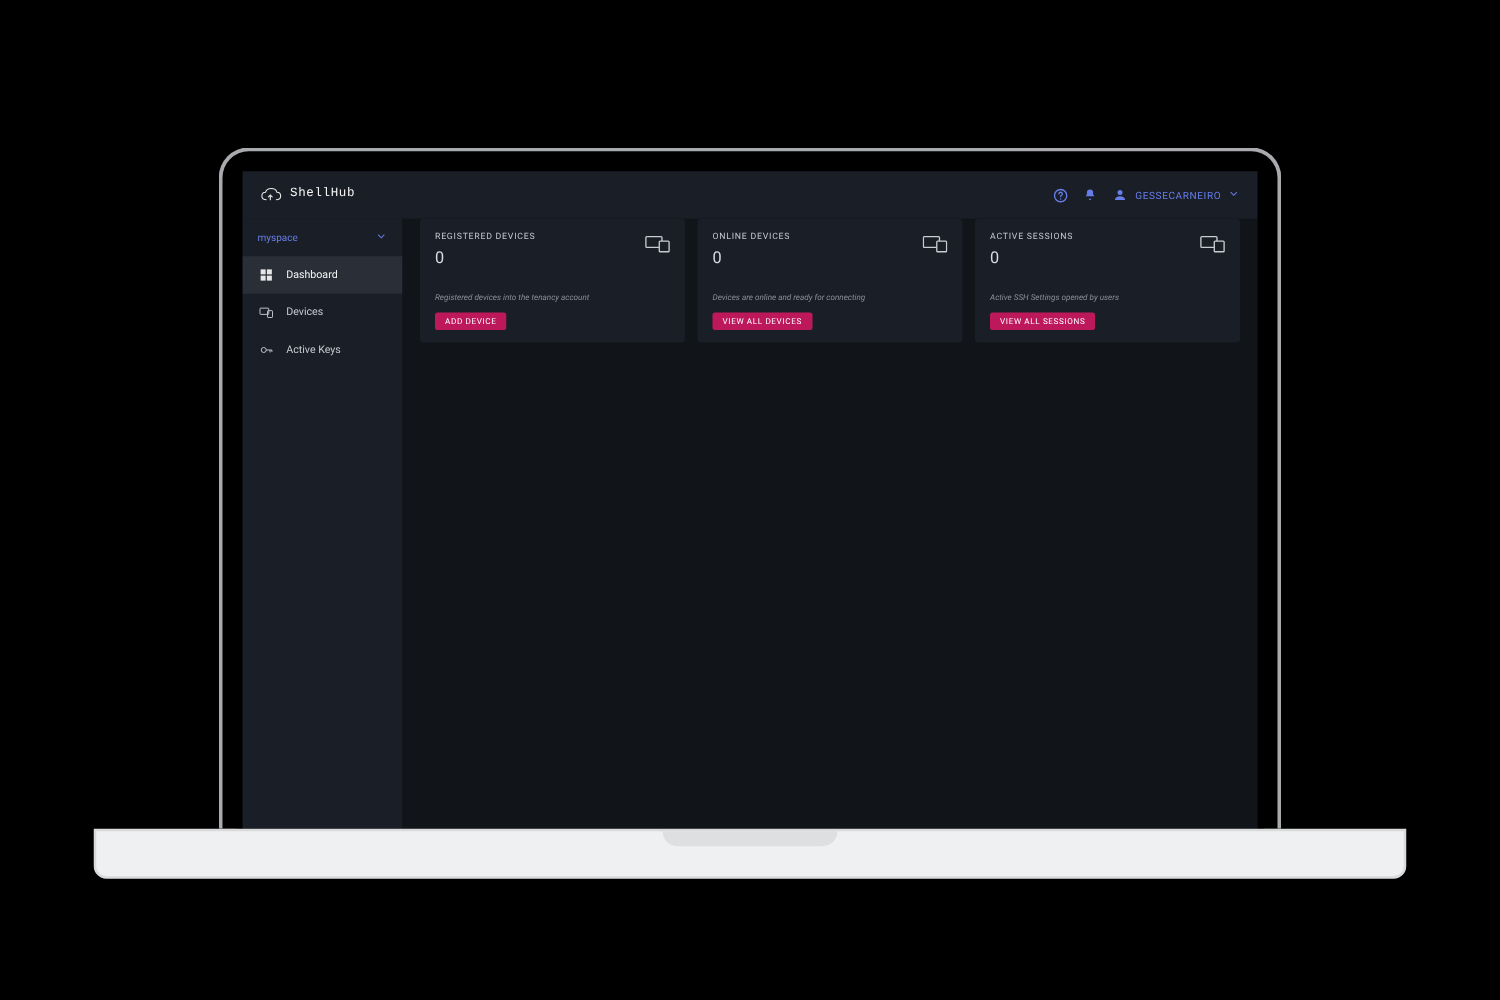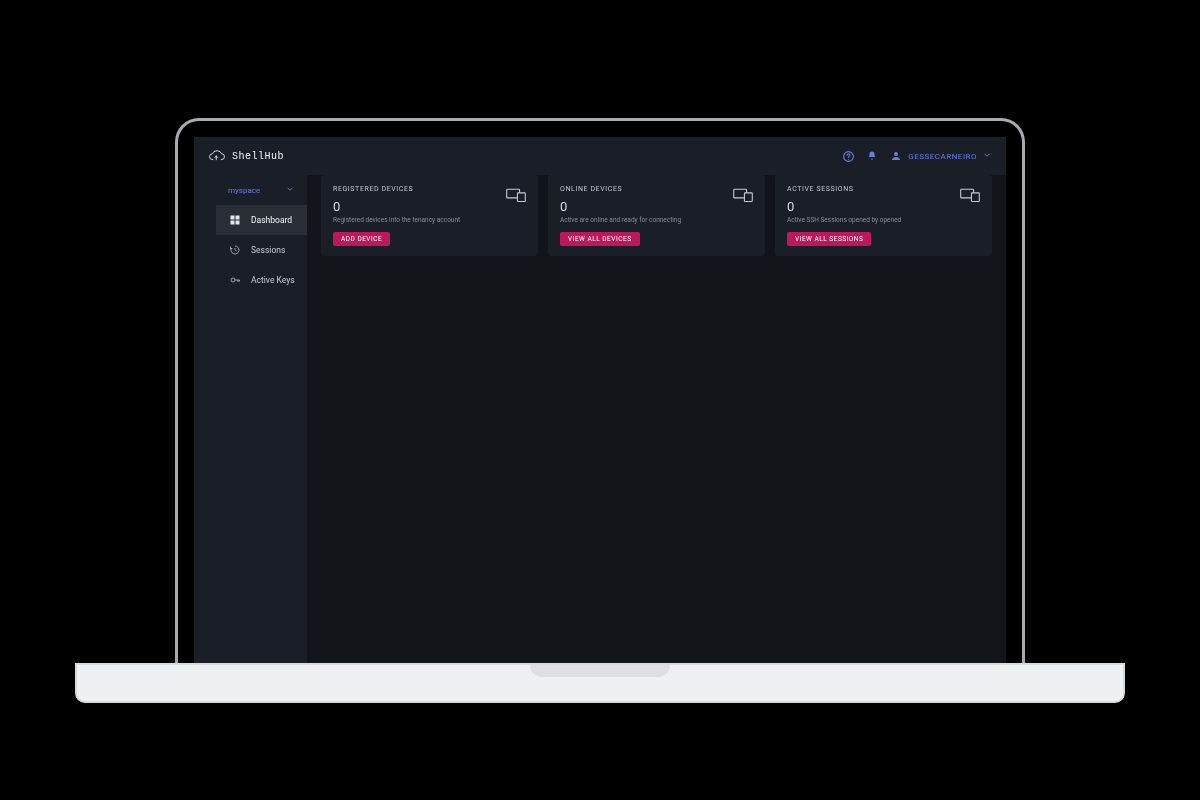--- a/index.html
+++ b/index.html
@@ -62,7 +62,7 @@
     font-size: 9px;
     color: #E6E6E6;
   }
-  .logo-wrap { display: flex; align-items: center; gap: 6px; }
+  .logo-wrap { display: flex; gap: 6px; }
   .logo-cloud { width: 18px; height: 12px; position: relative; }
   .logo-text { font-family: "Courier New", monospace; font-size: 10px; letter-spacing: 0.5px; color: #F5F5F5; }
   .topbar-right { display: flex; align-items: flex-end; gap: 10px; }

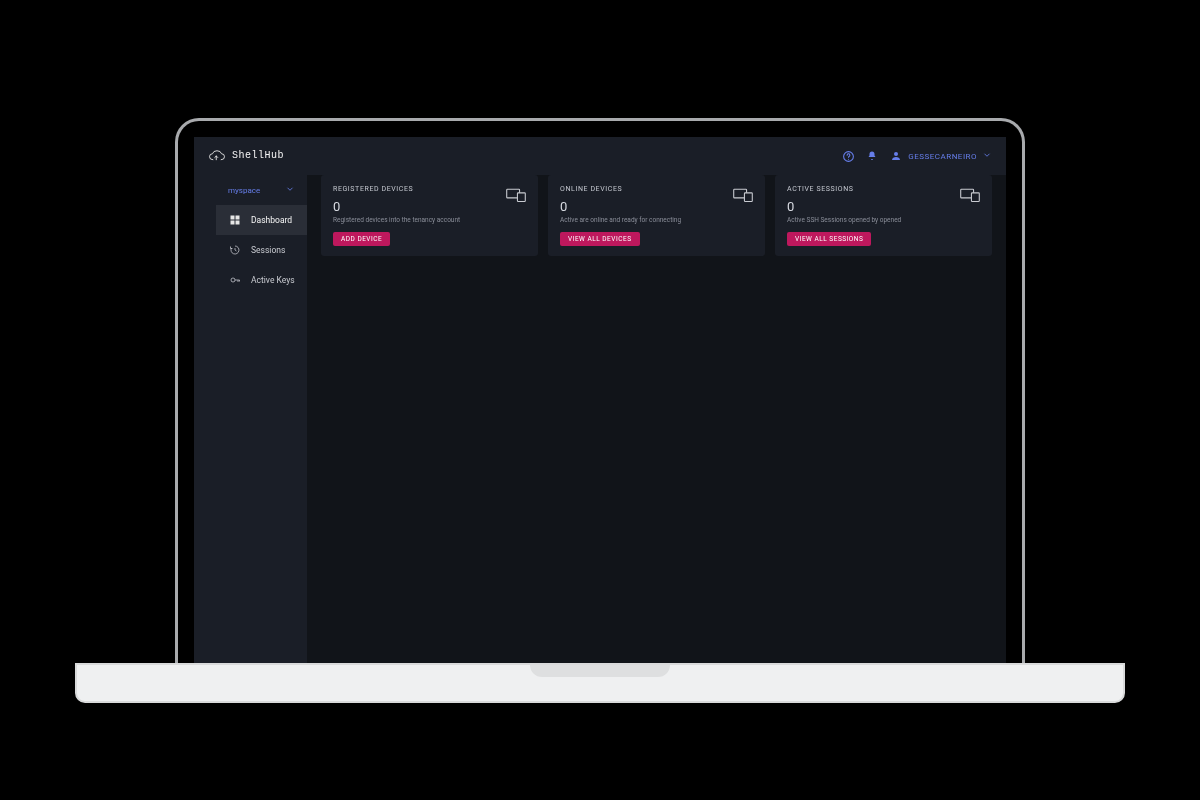--- a/index.html
+++ b/index.html
@@ -72,13 +72,12 @@
   
   .app-body { flex:1; display:flex; min-height:0; }
   .sidebar {
-    width: 113px;
+    width: 128px;
     background: #1A1E27;
     display:flex;
     flex-direction:column;
     font-size:8.5px;
     color:#D0D3D9;
-    padding-left:22px;
   }
   .namespace {
     height: 30px;

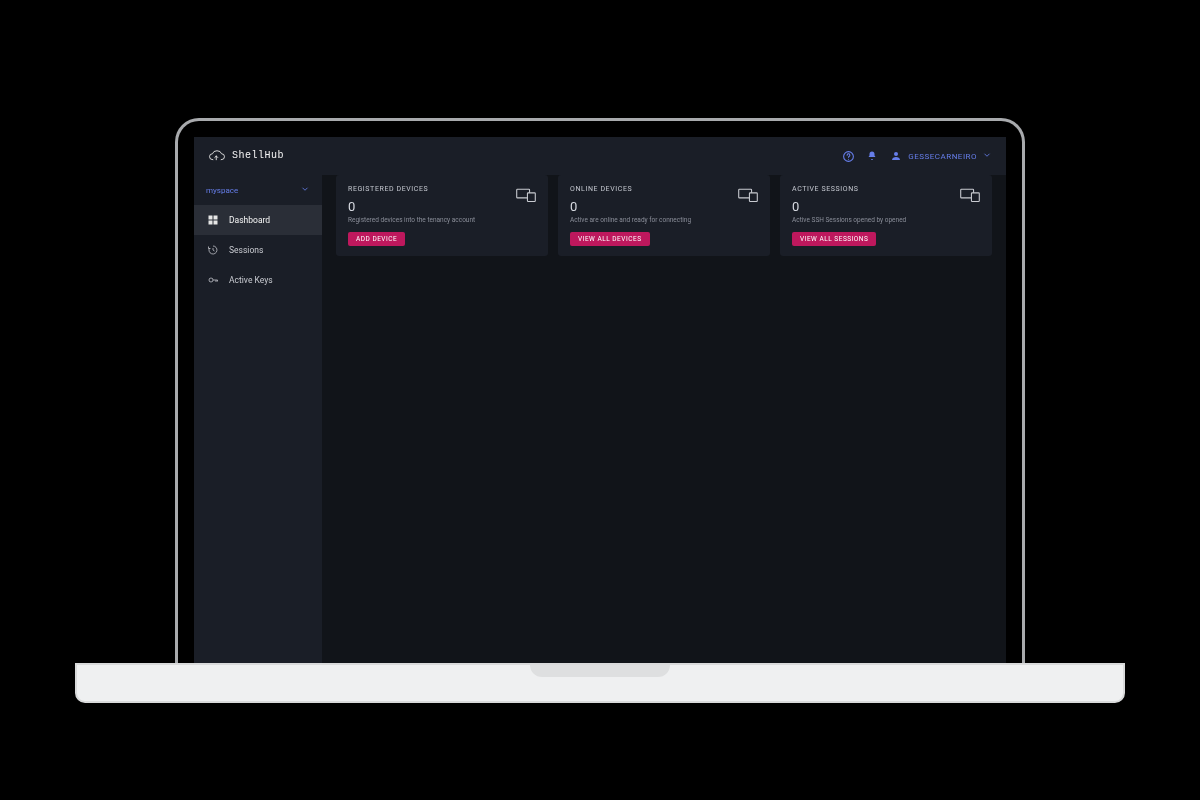--- a/index.html
+++ b/index.html
@@ -131,7 +131,8 @@
   .card-desc {
     font-size:6.5px;
     color:#8A8E99;
-    margin-top:2px;
+    margin-top:20px;
+    font-style:italic;
   }
   .card-btn {
     display:inline-block;

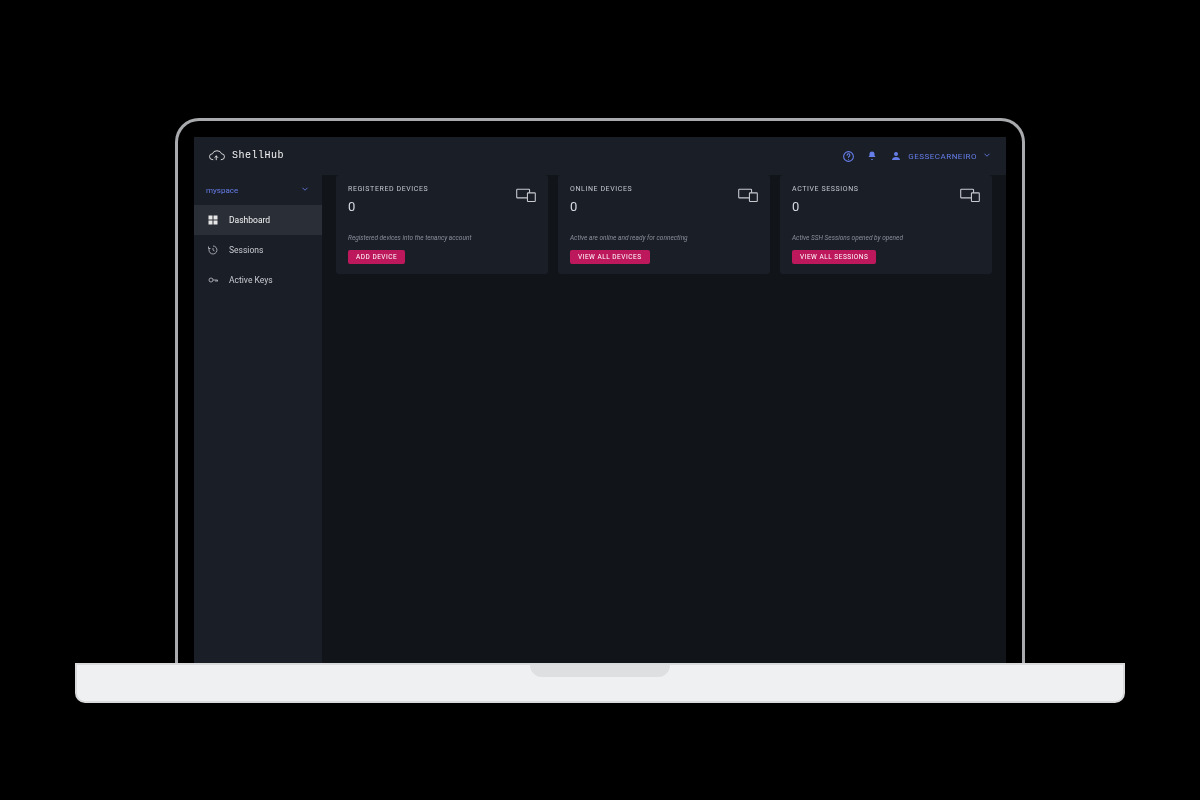--- a/index.html
+++ b/index.html
@@ -266,7 +266,7 @@
           <div class="card">
             <div class="card-title">ONLINE DEVICES</div>
             <div class="card-count">0</div>
-            <div class="card-desc">Active are online and ready for connecting</div>
+            <div class="card-desc">Devices are online and ready for connecting</div>
             <div class="card-btn">VIEW ALL DEVICES</div>
             <span class="card-icon">
               <svg viewBox="0 0 28 20" width="20" height="16">

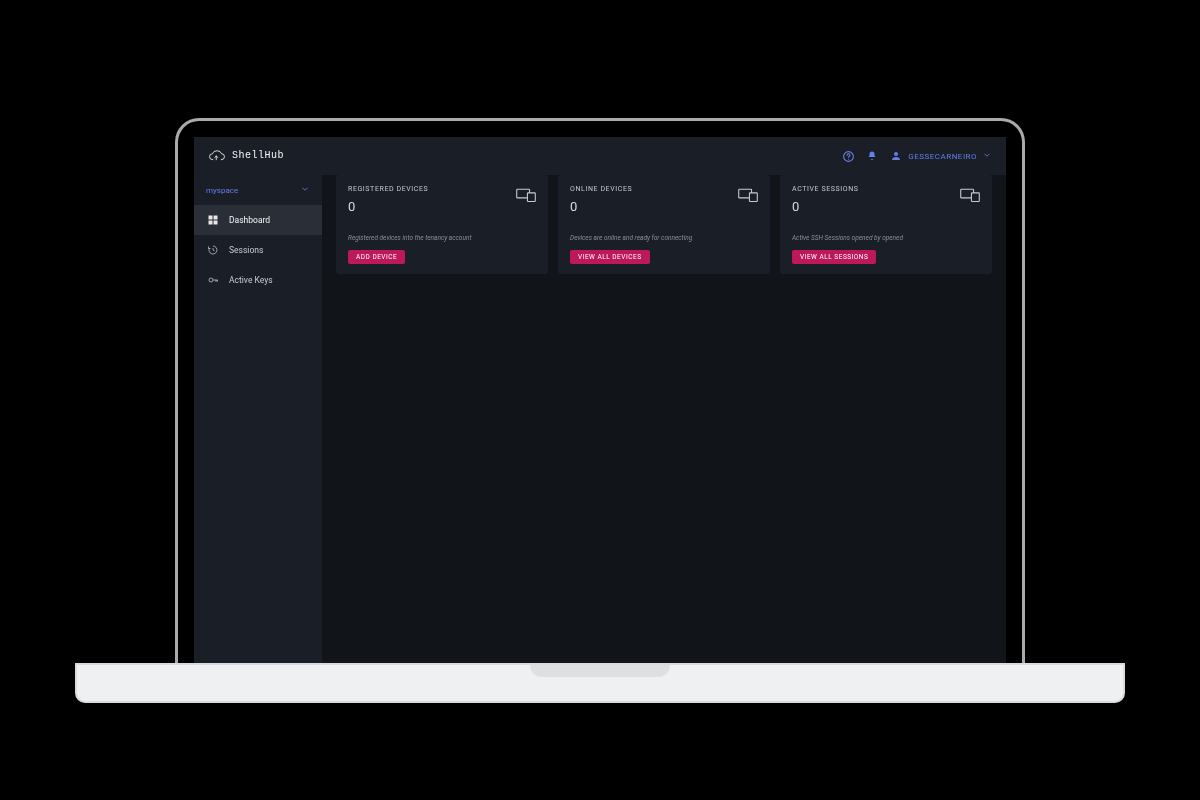--- a/index.html
+++ b/index.html
@@ -279,7 +279,7 @@
           <div class="card">
             <div class="card-title">ACTIVE SESSIONS</div>
             <div class="card-count">0</div>
-            <div class="card-desc">Active SSH Sessions opened by opened</div>
+            <div class="card-desc">Active SSH Settings opened by users</div>
             <div class="card-btn">VIEW ALL SESSIONS</div>
             <span class="card-icon">
               <svg viewBox="0 0 28 20" width="20" height="16">

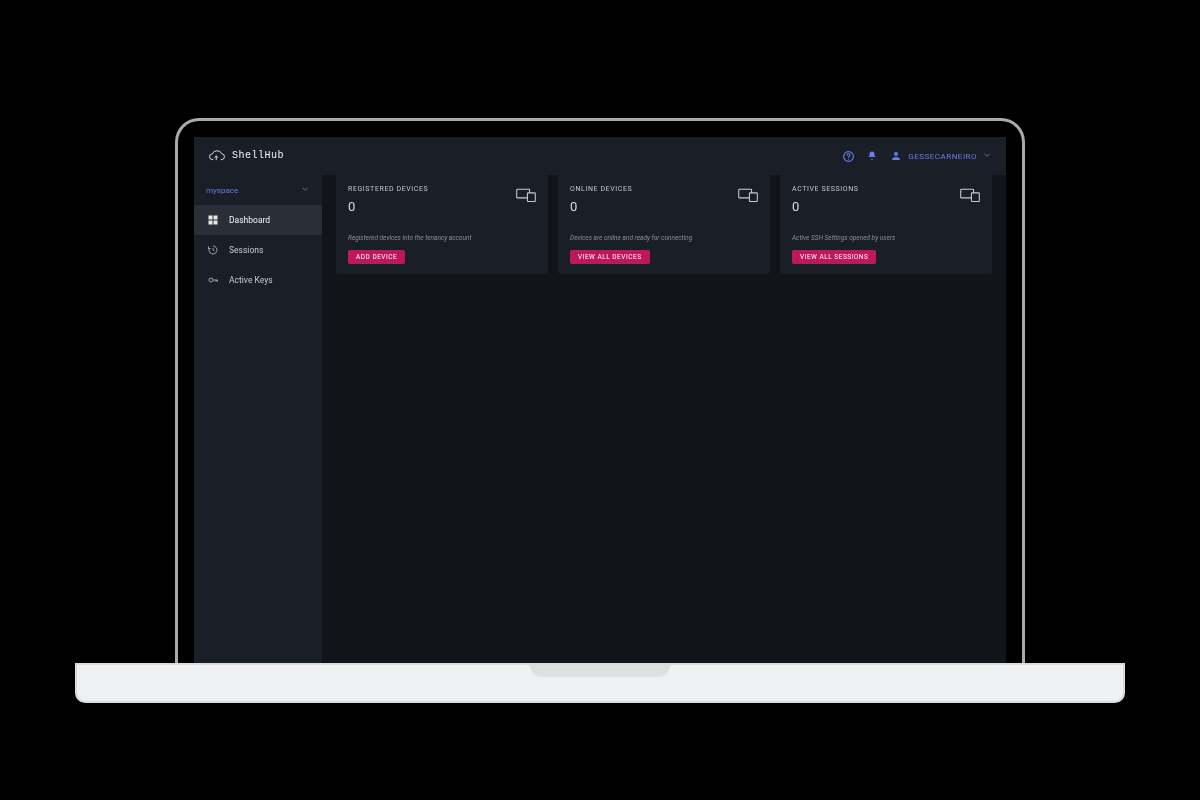--- a/index.html
+++ b/index.html
@@ -224,6 +224,15 @@
             <span>Dashboard</span>
           </div>
 
+          <div class="side-item">
+            <span class="side-icon">
+              <svg viewBox="0 0 24 24" width="12" height="12">
+                  <rect x="2" y="5" width="14" height="10" rx="1" fill="none" stroke="#C9CBD1" stroke-width="1.5"></rect>
+                  <rect x="14" y="9" width="8" height="11" rx="1" fill="none" stroke="#C9CBD1" stroke-width="1.5"></rect>
+                </svg>
+            </span>
+            <span>Devices</span>
+          </div>
 
           <div class="side-item">
             <span class="side-icon">

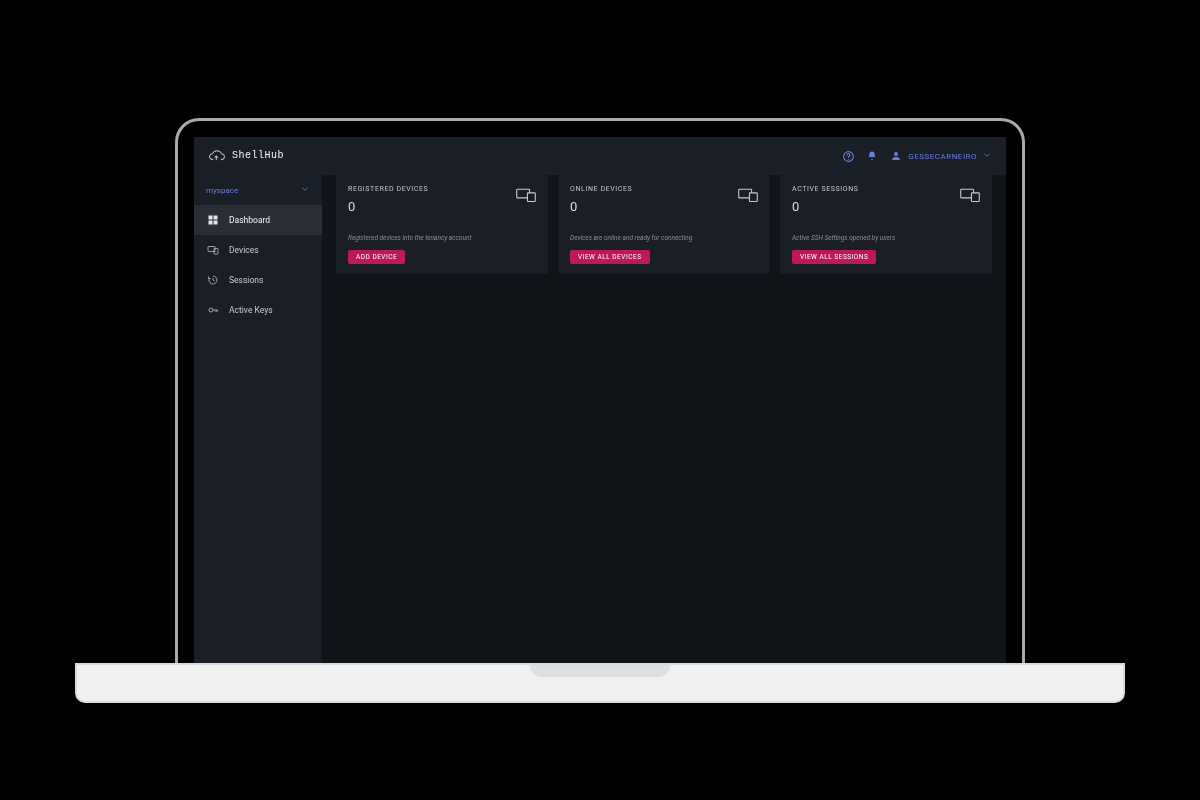--- a/index.html
+++ b/index.html
@@ -234,16 +234,6 @@
             <span>Devices</span>
           </div>
 
-          <div class="side-item">
-            <span class="side-icon">
-              <svg viewBox="0 0 24 24" width="12" height="12">
-                  <path d="M12 4a8 8 0 1 1-7 4" fill="none" stroke="#C9CBD1" stroke-width="1.5"></path>
-                  <path d="M3 5v4h4" fill="none" stroke="#C9CBD1" stroke-width="1.5"></path>
-                  <path d="M12 8v4l3 2" fill="none" stroke="#C9CBD1" stroke-width="1.5"></path>
-                </svg>
-            </span>
-            <span>Sessions</span>
-          </div>
 
           <div class="side-item">
             <span class="side-icon">

